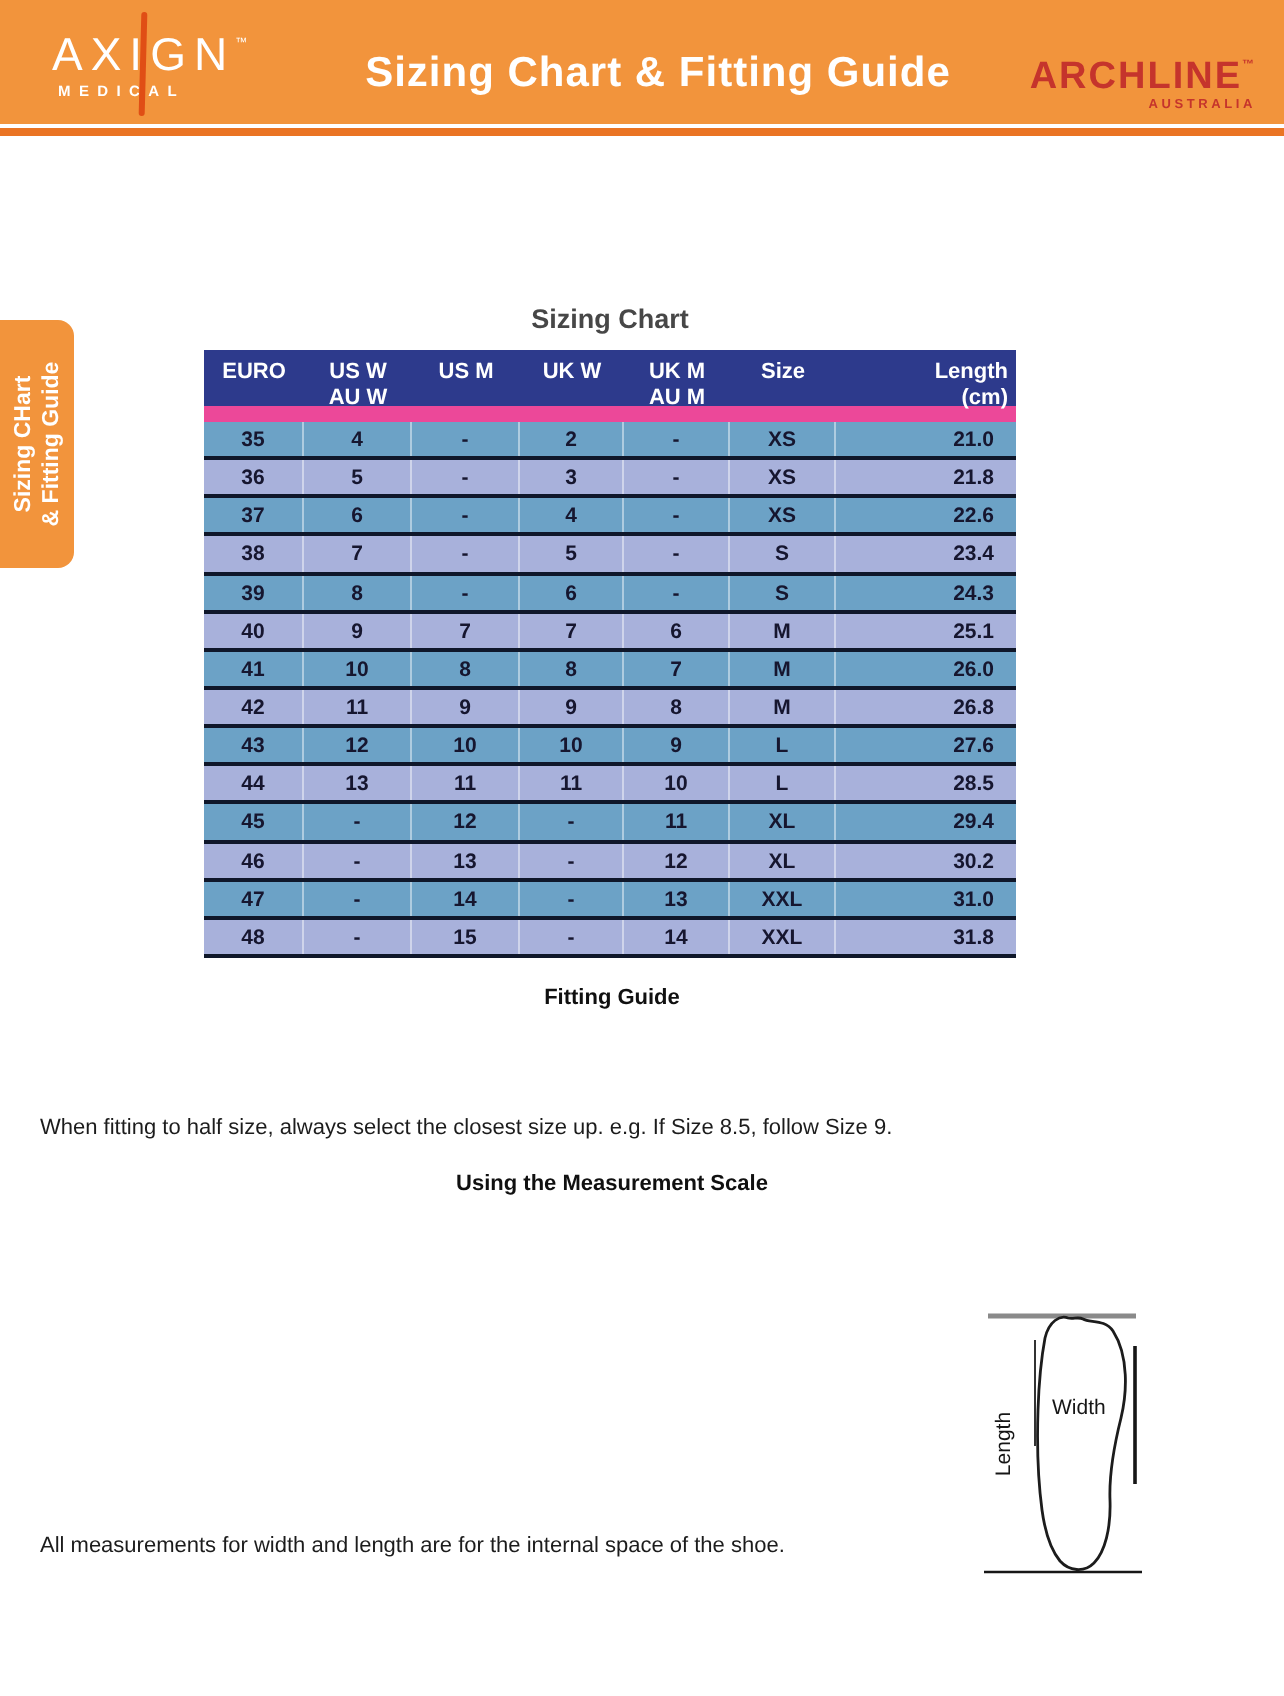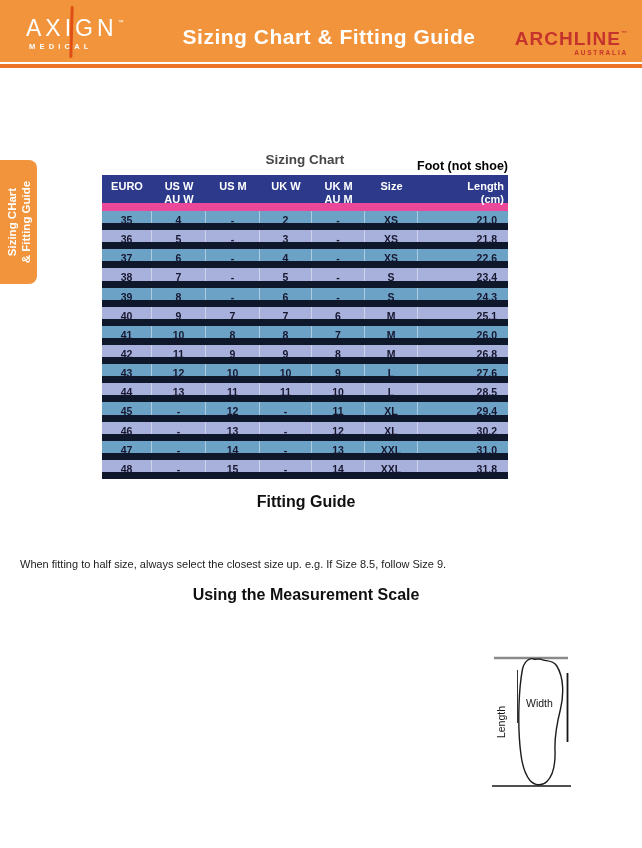--- a/index.html
+++ b/index.html
@@ -93,7 +93,6 @@
   </div>
 
   <div class="chart-title">Sizing Chart</div>
-  <div class="chart-note">Foot (not shoe)</div>
   <div class="table">
     <div class="thead">
         <div class="th c0">

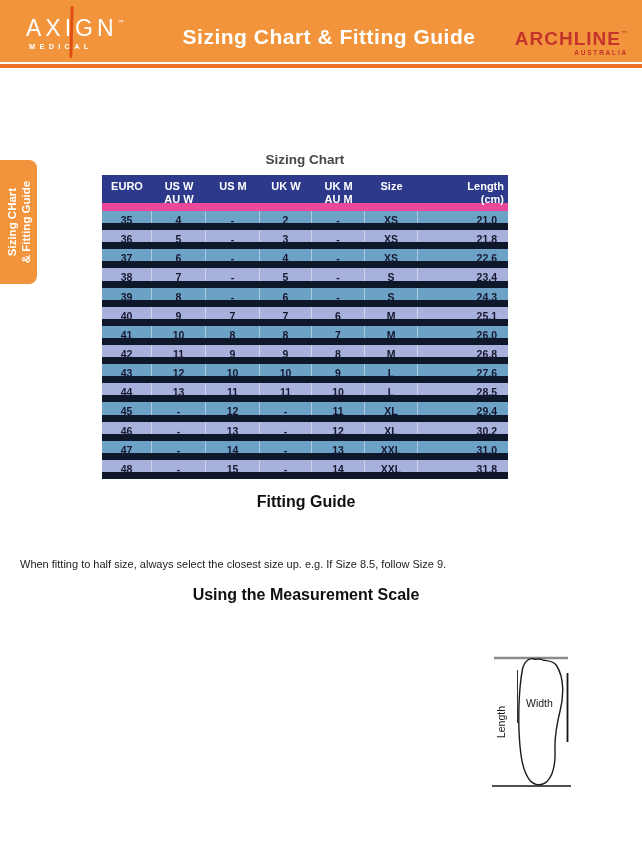--- a/index.html
+++ b/index.html
@@ -38,7 +38,7 @@
     box-sizing:border-box; border-bottom:8px solid #ec4899; }
   .th { box-sizing:border-box; color:#fff; font-weight:700; font-size:11px; line-height:13px;
     padding-top:5px; text-align:center; }
-  .tr { display:flex; height:19.15px; box-sizing:border-box; border-bottom:7px solid #0f172a; }
+  .tr { display:flex; height:19.15px; box-sizing:border-box; border-bottom:2px solid #0f172a; }
   .blu { background:var(--row_blue,#6CA2C6); }
   .lav { background:var(--row_lavender,#A8B1DB); }
   .td { box-sizing:border-box; font-size:10.5px; font-weight:700; color:var(--row_text,#16162f);

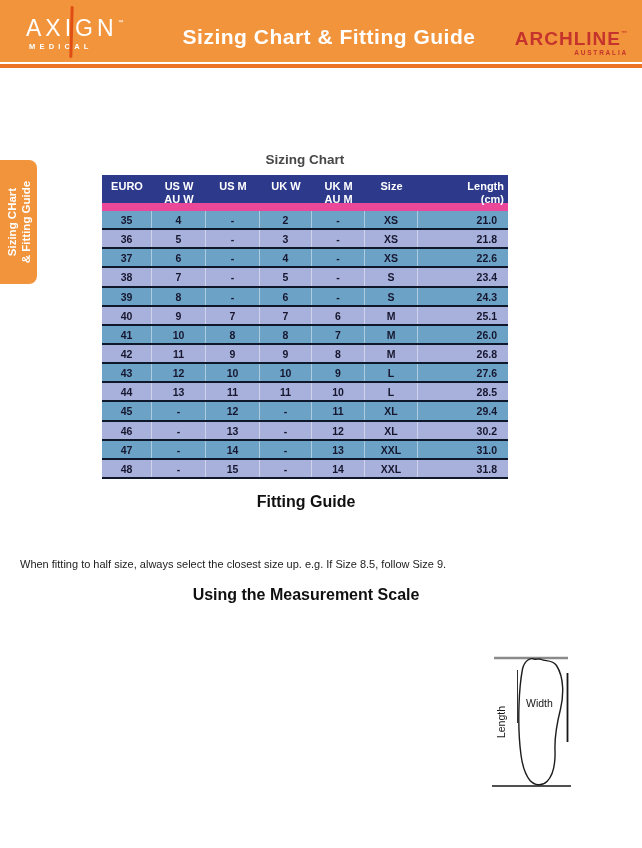--- a/index.html
+++ b/index.html
@@ -49,7 +49,7 @@
   .th.c6 { text-align:right; padding-right:4px; }
   
   .center-head { position:absolute; left:0; width:612px; margin:0; text-align:center;
-    font-size:16px; font-weight:700; color:#101010; }
+    font-size:11px; font-weight:700; color:#101010; }
   #fitting-head { top:493px; }
   #using-head { top:586px; }
   .para { position:absolute; left:20px; width:600px; font-size:11px; line-height:14px;

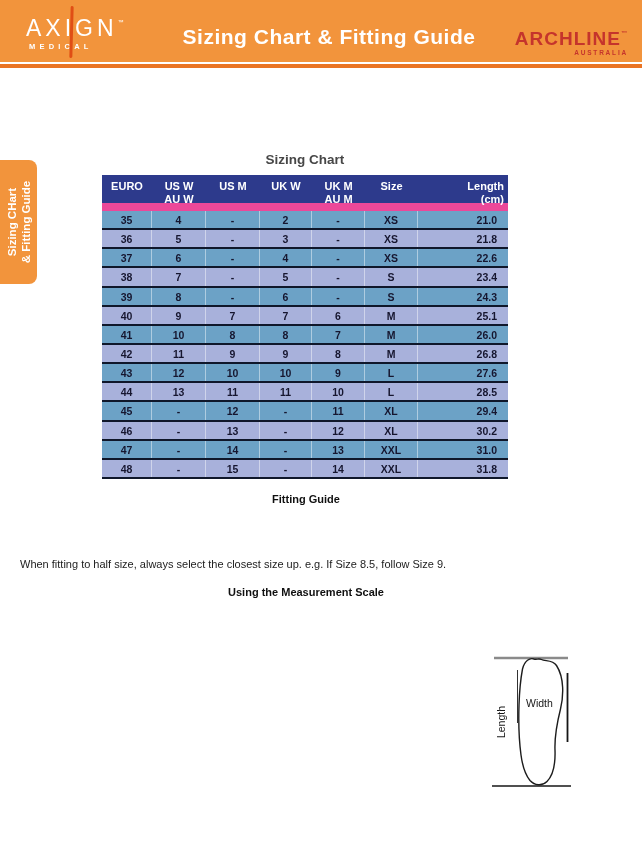--- a/index.html
+++ b/index.html
@@ -258,6 +258,7 @@
   <div class="para" id="para-2">When fitting to half size, always select the closest size up. e.g. If Size 8.5, follow Size 9.</div>
 
   <h2 class="center-head" id="using-head">Using the Measurement Scale</h2>
+  <div class="para" id="para-6">All measurements for width and length are for the internal space of the shoe.</div>
 
   <svg class="foot-diagram" width="96" height="145" viewBox="0 0 96 145">
     <line x1="6" y1="8" x2="80" y2="8" stroke="#8a8a8a" stroke-width="2.4"></line>

